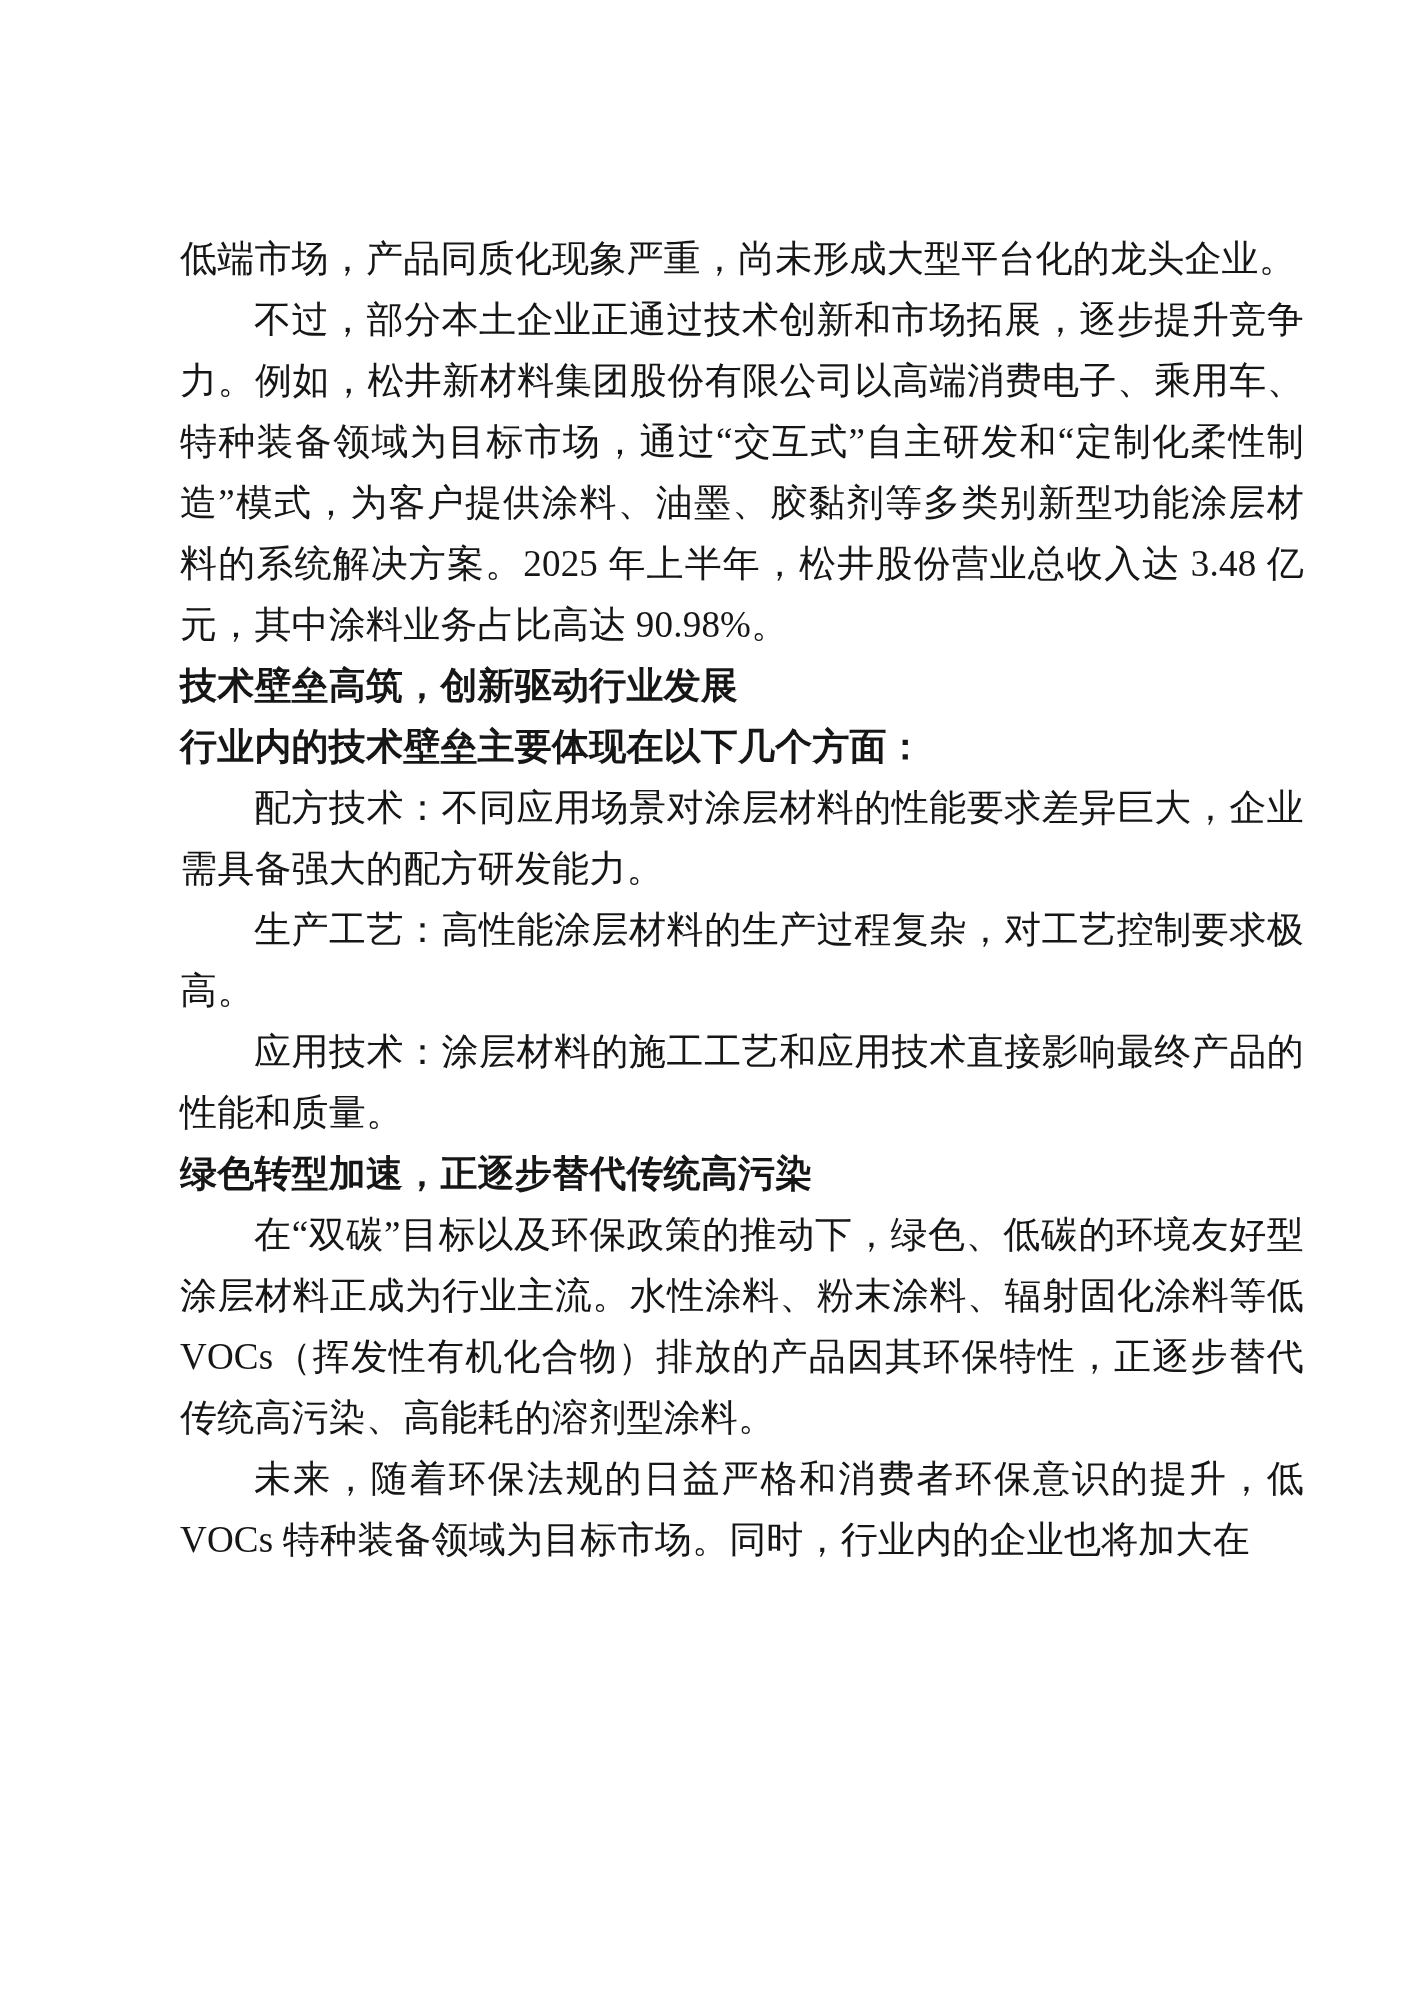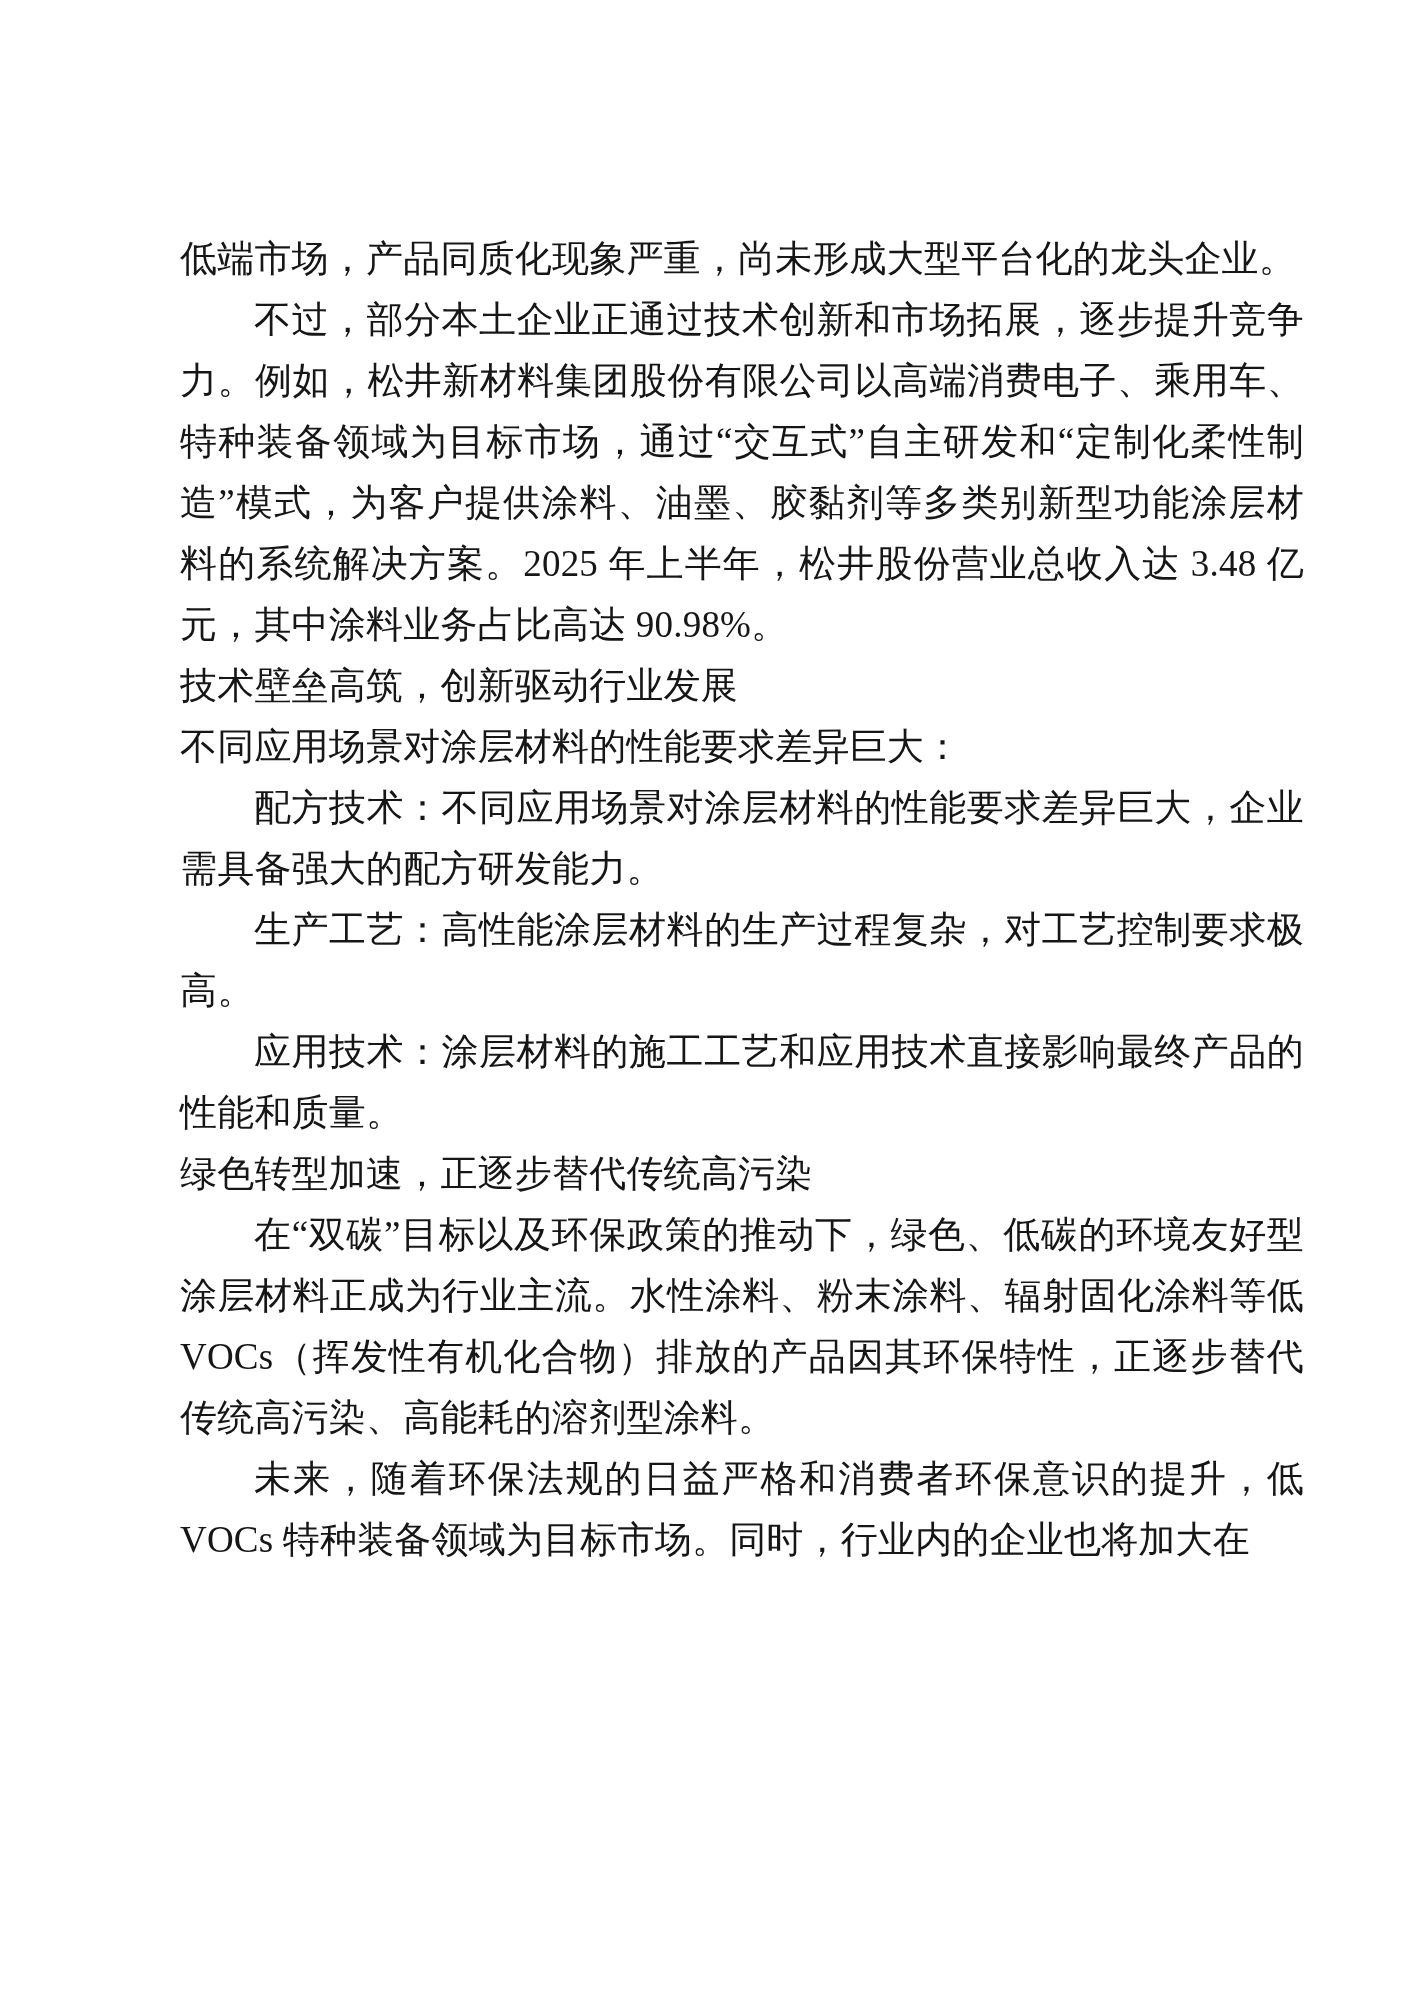--- a/index.html
+++ b/index.html
@@ -36,7 +36,7 @@
   .heading {
     margin: 0;
     font-family: "Liberation Sans", "DejaVu Sans", sans-serif;
-    font-weight: normal;
+    font-weight: bold;
     font-size: 37px;
     line-height: 61px;
     text-align: left;

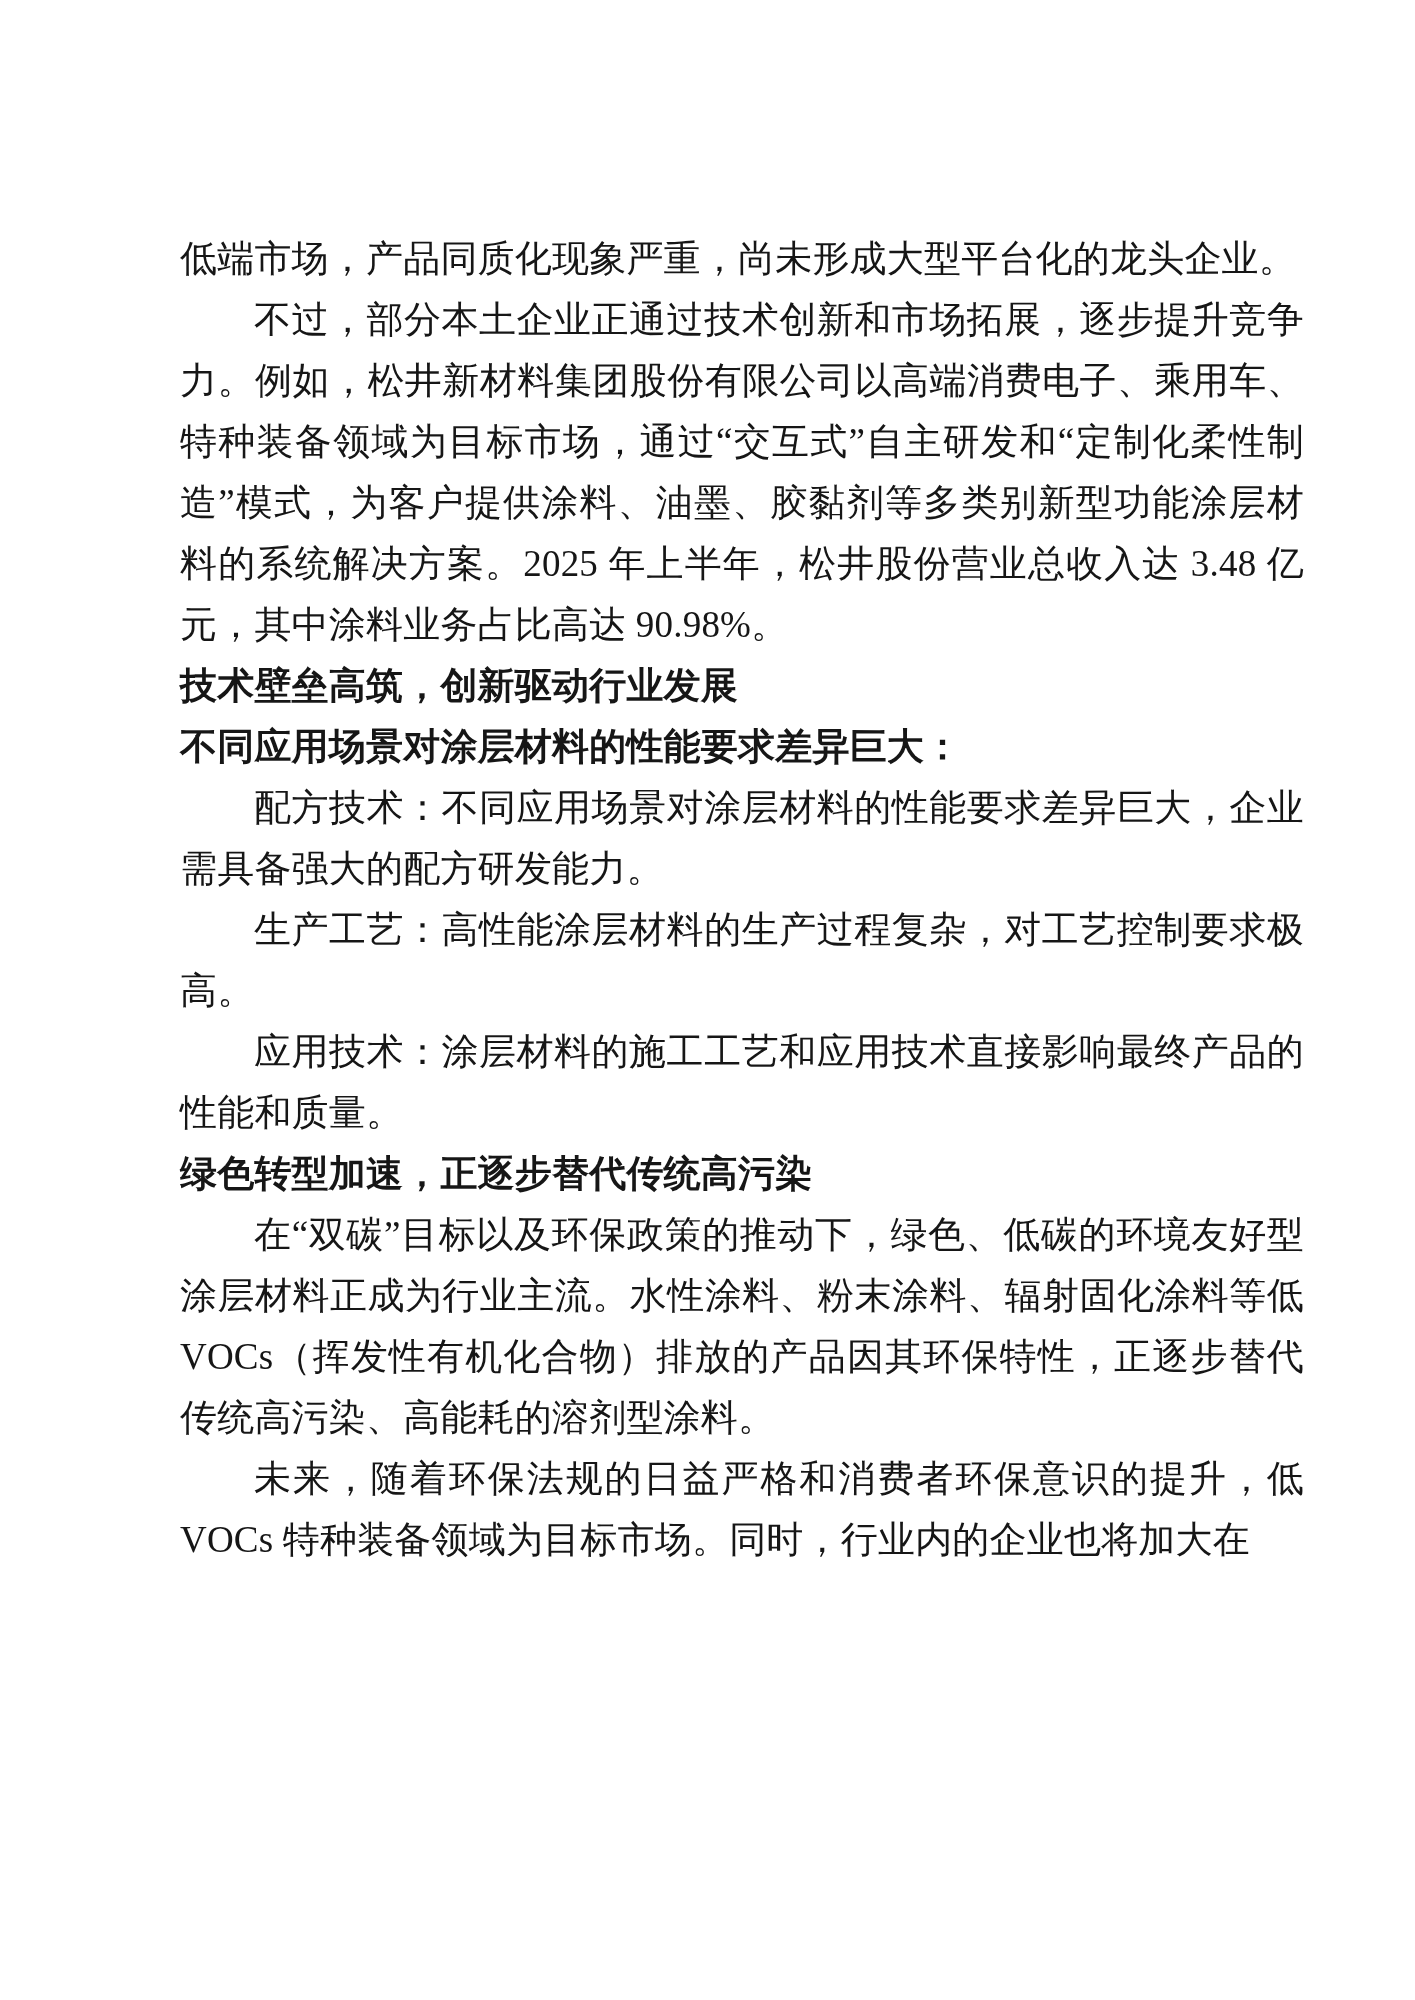--- a/index.html
+++ b/index.html
@@ -65,7 +65,7 @@
     <h2 class="heading">技术壁垒高筑，创新驱动行业发展</h2>
 
 
-    <h2 class="heading">不同应用场景对涂层材料的性能要求差异巨大：</h2>
+    <h2 class="heading">行业内的技术壁垒主要体现在以下几个方面：</h2>
 
     <p class="para indent">配方技术：不同应用场景对涂层材料的性能要求差异巨大，企业需具备强大的配方研发能力。</p>
 

